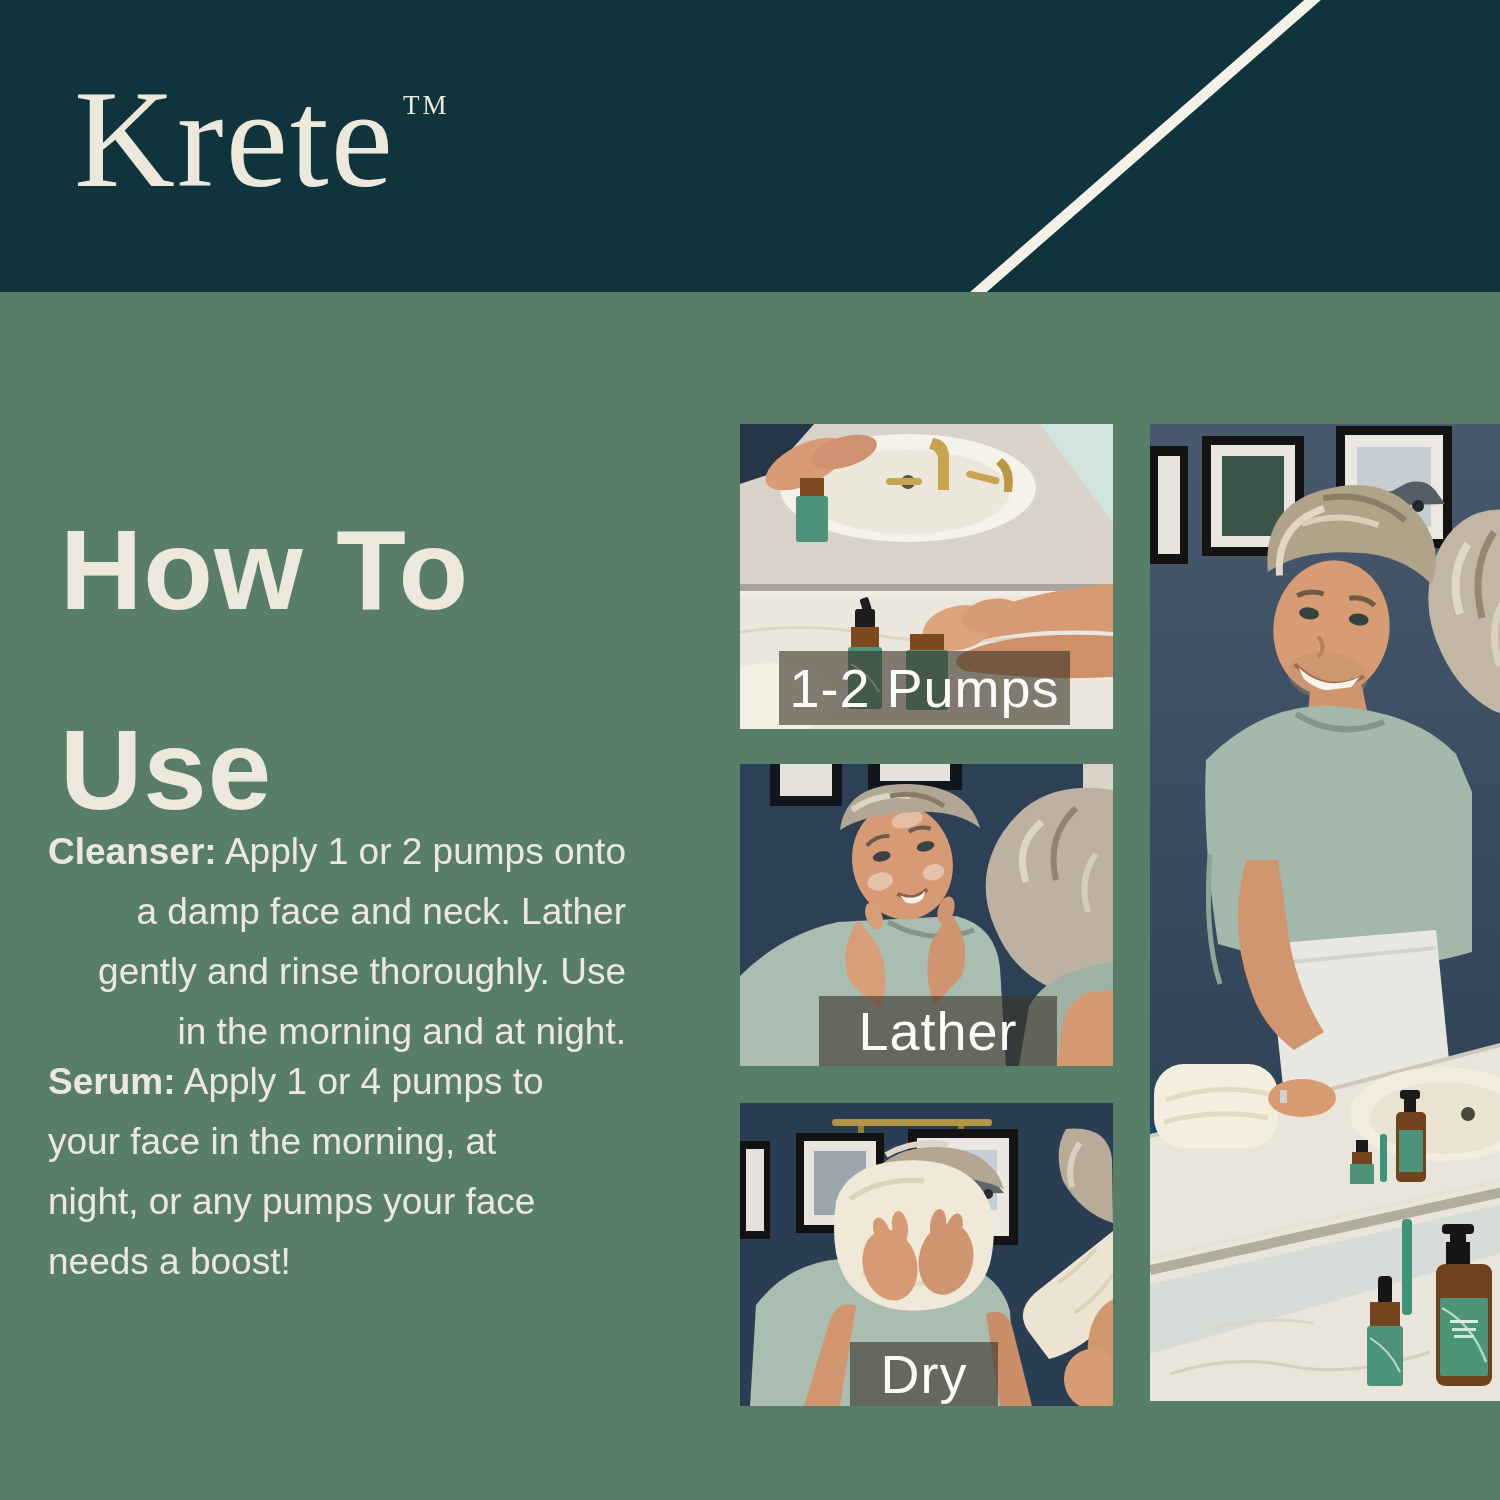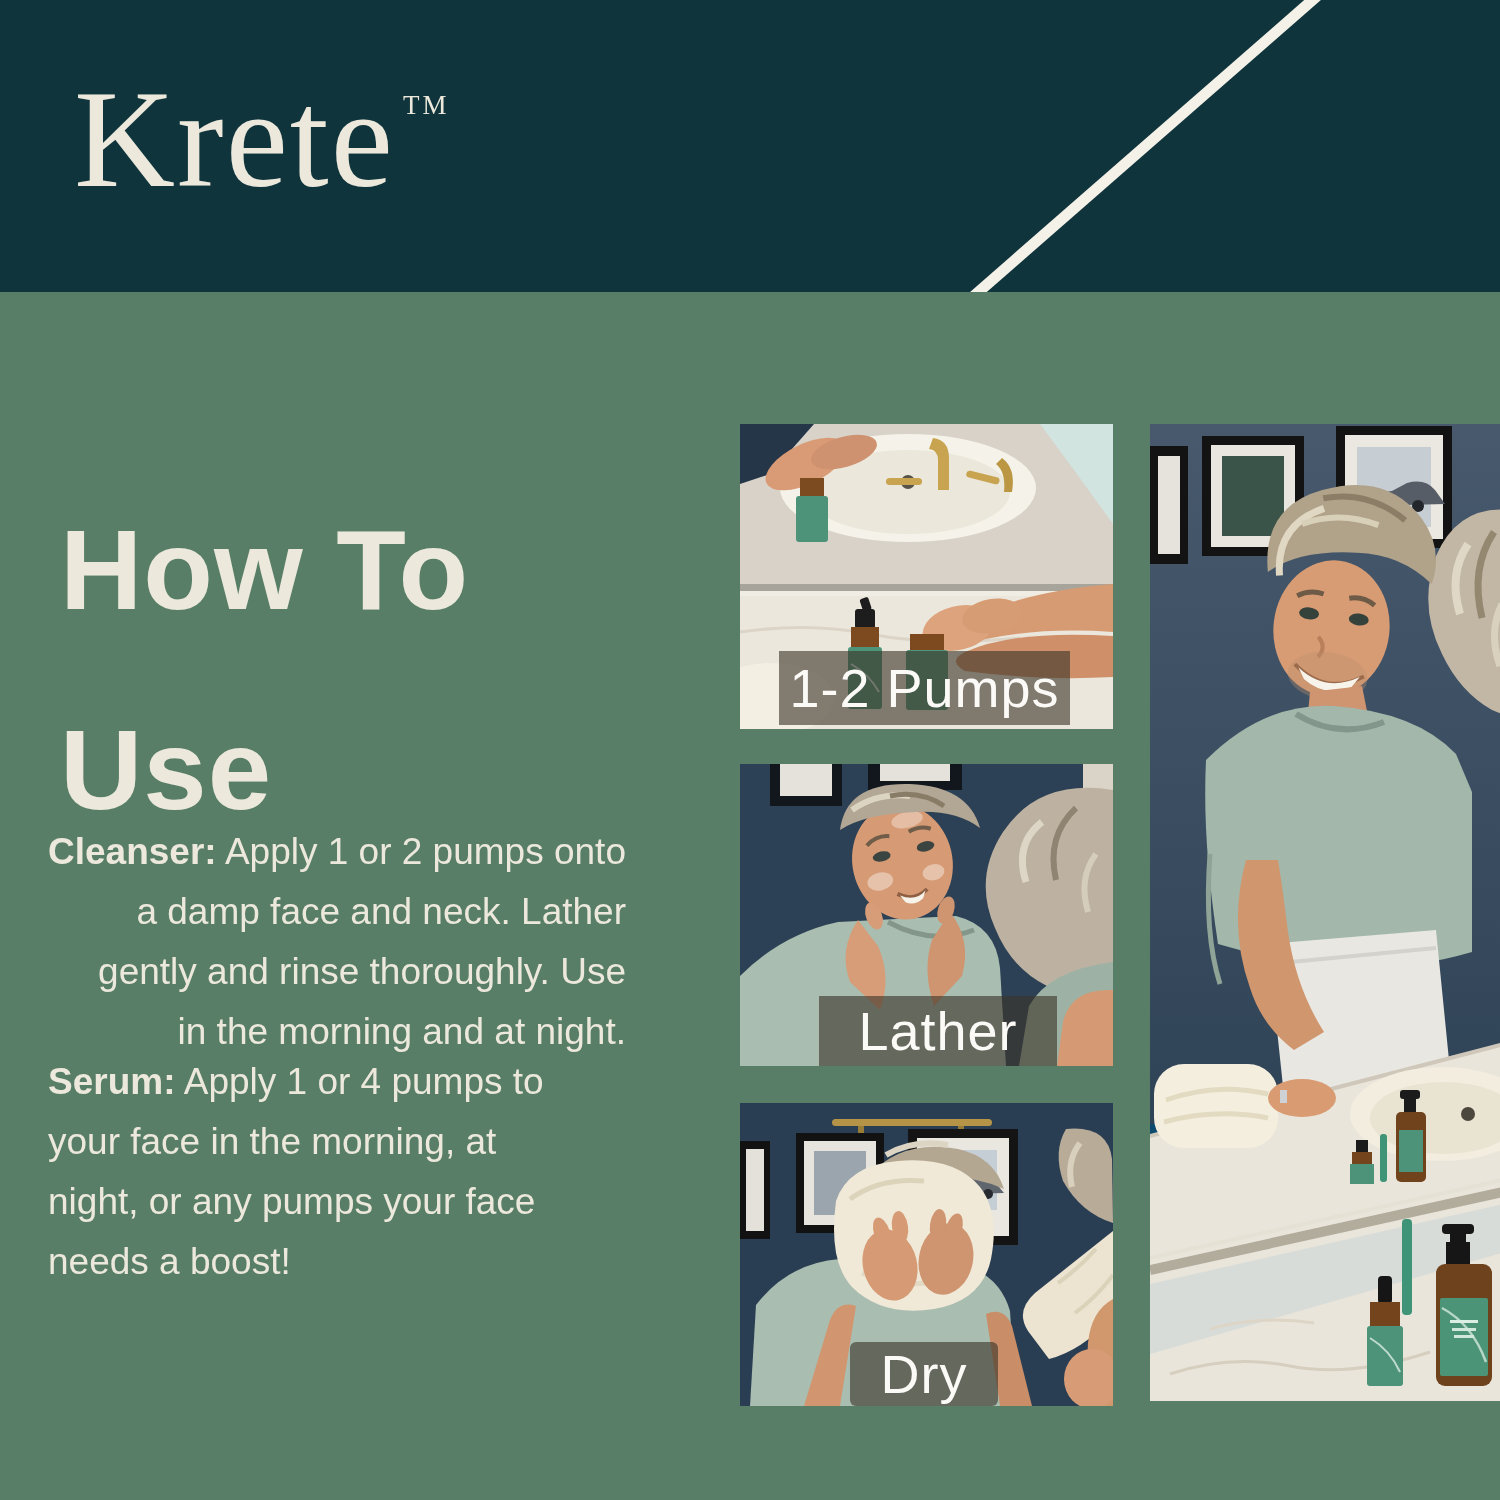--- a/index.html
+++ b/index.html
@@ -35,7 +35,7 @@
        font-size:54px;letter-spacing:1px;font-family:"Liberation Sans",sans-serif;}
   .cap1{left:39px;top:227px;width:291px;height:74px;}
   .cap2{left:79px;top:232px;width:238px;height:70px;}
-  .cap3{left:110px;top:239px;width:148px;height:64px;border-radius:6px;}
+  .cap3{left:110px;top:239px;width:148px;height:64px;}
 </style>
 </head>
 <body>

